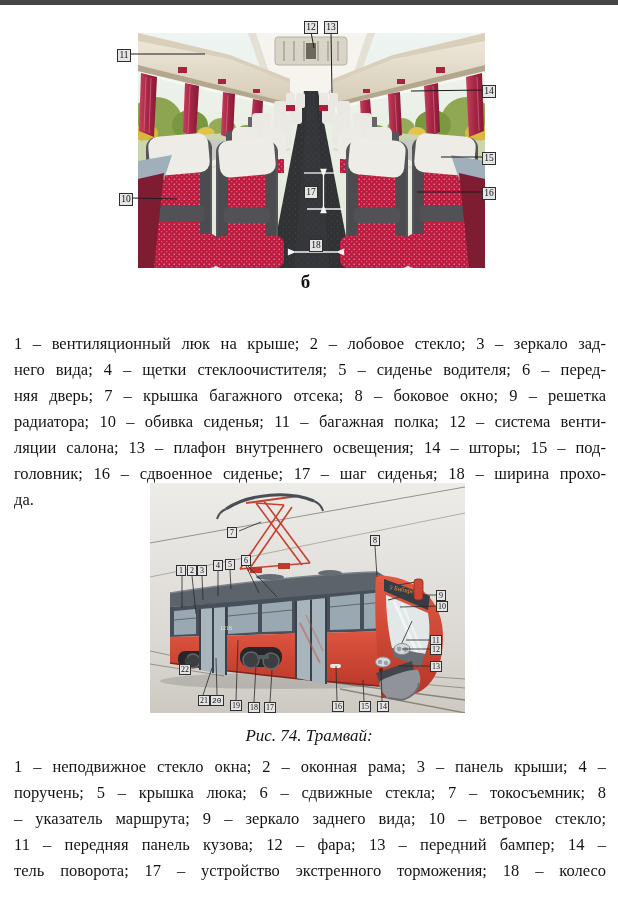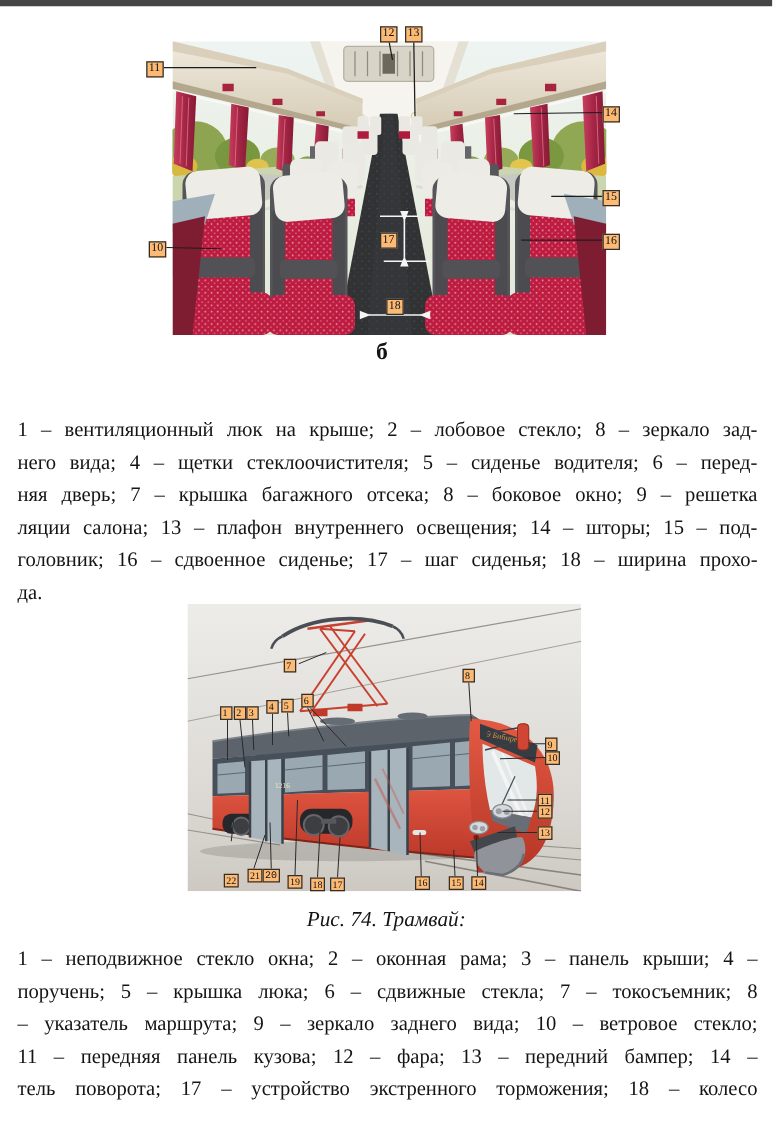--- a/index.html
+++ b/index.html
@@ -11,8 +11,8 @@
   #overlay { position:absolute; left:0; top:0; width:618px; height:897px; pointer-events:none; z-index:4; }
   .ln-bus  { stroke:#1c1c1c; stroke-width:1; }
   .ln-tram { stroke:#2a2a2a; stroke-width:0.8; }
-  .co { position:absolute; z-index:5; background:#fdba74; border:1px solid #2f2f2f; color:#111;
-        text-align:left; box-sizing:border-box; font-family:"Liberation Serif",serif; }
+  .co { position:absolute; z-index:5; background:#e5e5e5; border:1px solid #2f2f2f; color:#111;
+        text-align:center; box-sizing:border-box; font-family:"Liberation Serif",serif; }
   .co-bus  { min-width:14px; height:13px; font-size:9.5px; line-height:11px; padding:0 1px; }
   .co-tram { min-width:10px; height:11px; font-size:8px;  line-height:9px;  padding:0 1px; }
   #sublabel-b { position:absolute; left:138px; top:271px; width:335px; text-align:center;

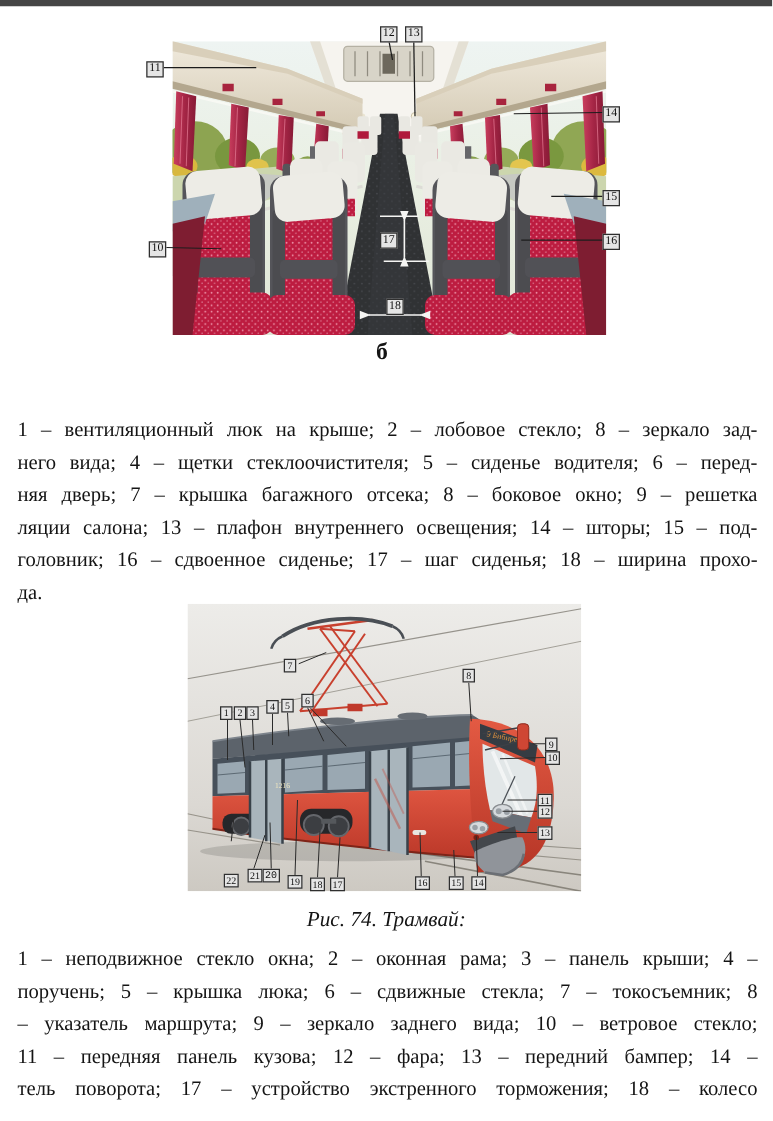--- a/index.html
+++ b/index.html
@@ -255,7 +255,7 @@
 
   <div id="sublabel-b">б</div>
   <div id="para1" class="para">
-      <div class="legend-line">1 – вентиляционный люк на крыше; 2 – лобовое стекло; 8 – зеркало зад-</div>
+      <div class="legend-line">1 – вентиляционный люк на крыше; 2 – лобовое стекло; 3 – зеркало зад-</div>
       <div class="legend-line">него вида; 4 – щетки стеклоочистителя; 5 – сиденье водителя; 6 – перед-</div>
       <div class="legend-line">няя дверь; 7 – крышка багажного отсека; 8 – боковое окно; 9 – решетка</div>
       <div class="legend-line">ляции салона; 13 – плафон внутреннего освещения; 14 – шторы; 15 – под-</div>

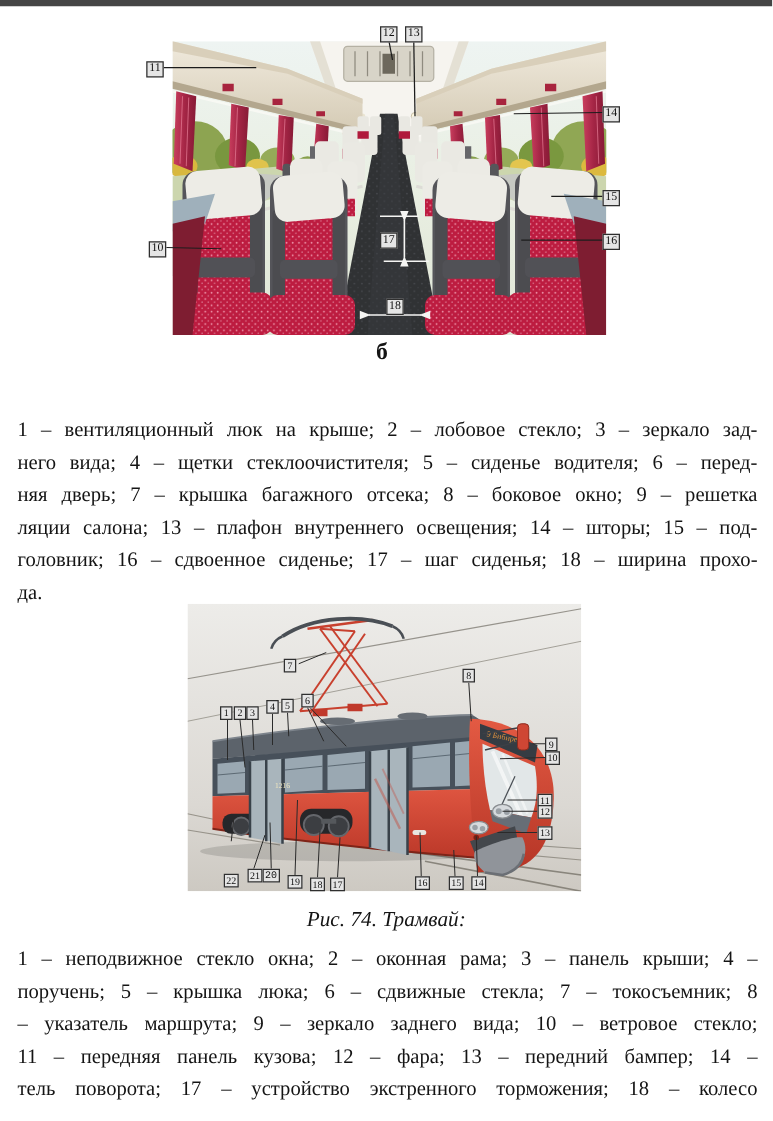--- a/index.html
+++ b/index.html
@@ -258,6 +258,7 @@
       <div class="legend-line">1 – вентиляционный люк на крыше; 2 – лобовое стекло; 3 – зеркало зад-</div>
       <div class="legend-line">него вида; 4 – щетки стеклоочистителя; 5 – сиденье водителя; 6 – перед-</div>
       <div class="legend-line">няя дверь; 7 – крышка багажного отсека; 8 – боковое окно; 9 – решетка</div>
+      <div class="legend-line">радиатора; 10 – обивка сиденья; 11 – багажная полка; 12 – система венти-</div>
       <div class="legend-line">ляции салона; 13 – плафон внутреннего освещения; 14 – шторы; 15 – под-</div>
       <div class="legend-line">головник; 16 – сдвоенное сиденье; 17 – шаг сиденья; 18 – ширина прохо-</div>
       <div class="legend-line no-just">да.</div>

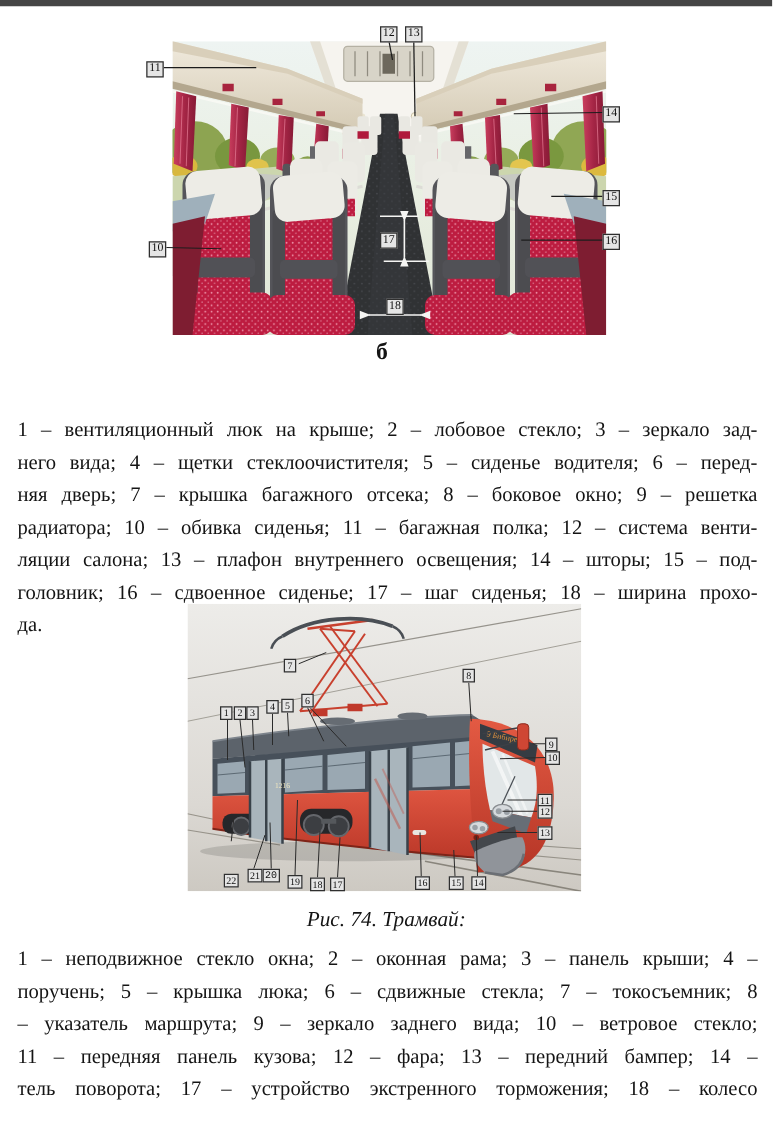--- a/index.html
+++ b/index.html
@@ -462,7 +462,7 @@
     <div class="co co-tram" style="left: 230px; top: 700px;">19</div>
     <div class="co co-tram" style="left: 210px; top: 695px; font-family: Liberation Mono, monospace;">20</div>
     <div class="co co-tram" style="left: 198px; top: 695px;">21</div>
-    <div class="co co-tram" style="left: 179px; top: 699px;">22</div>
+    <div class="co co-tram" style="left: 179px; top: 664px;">22</div>
   </div>
 
 </body></html>

